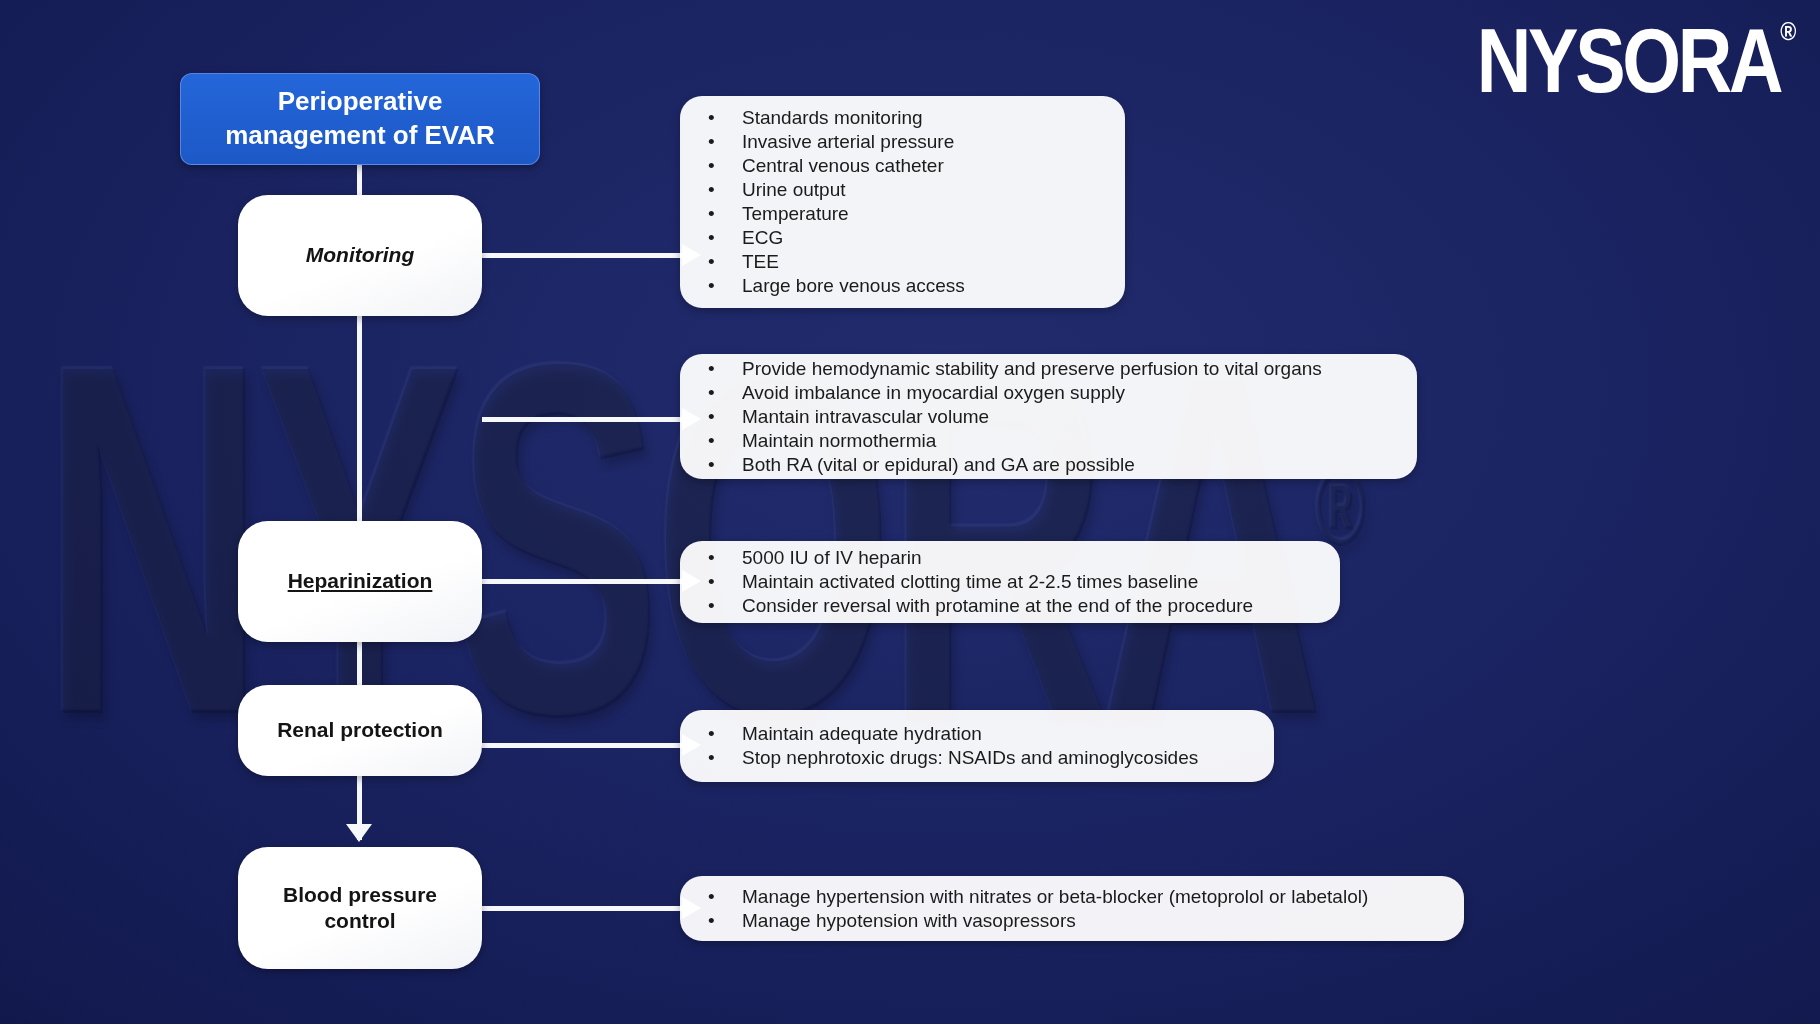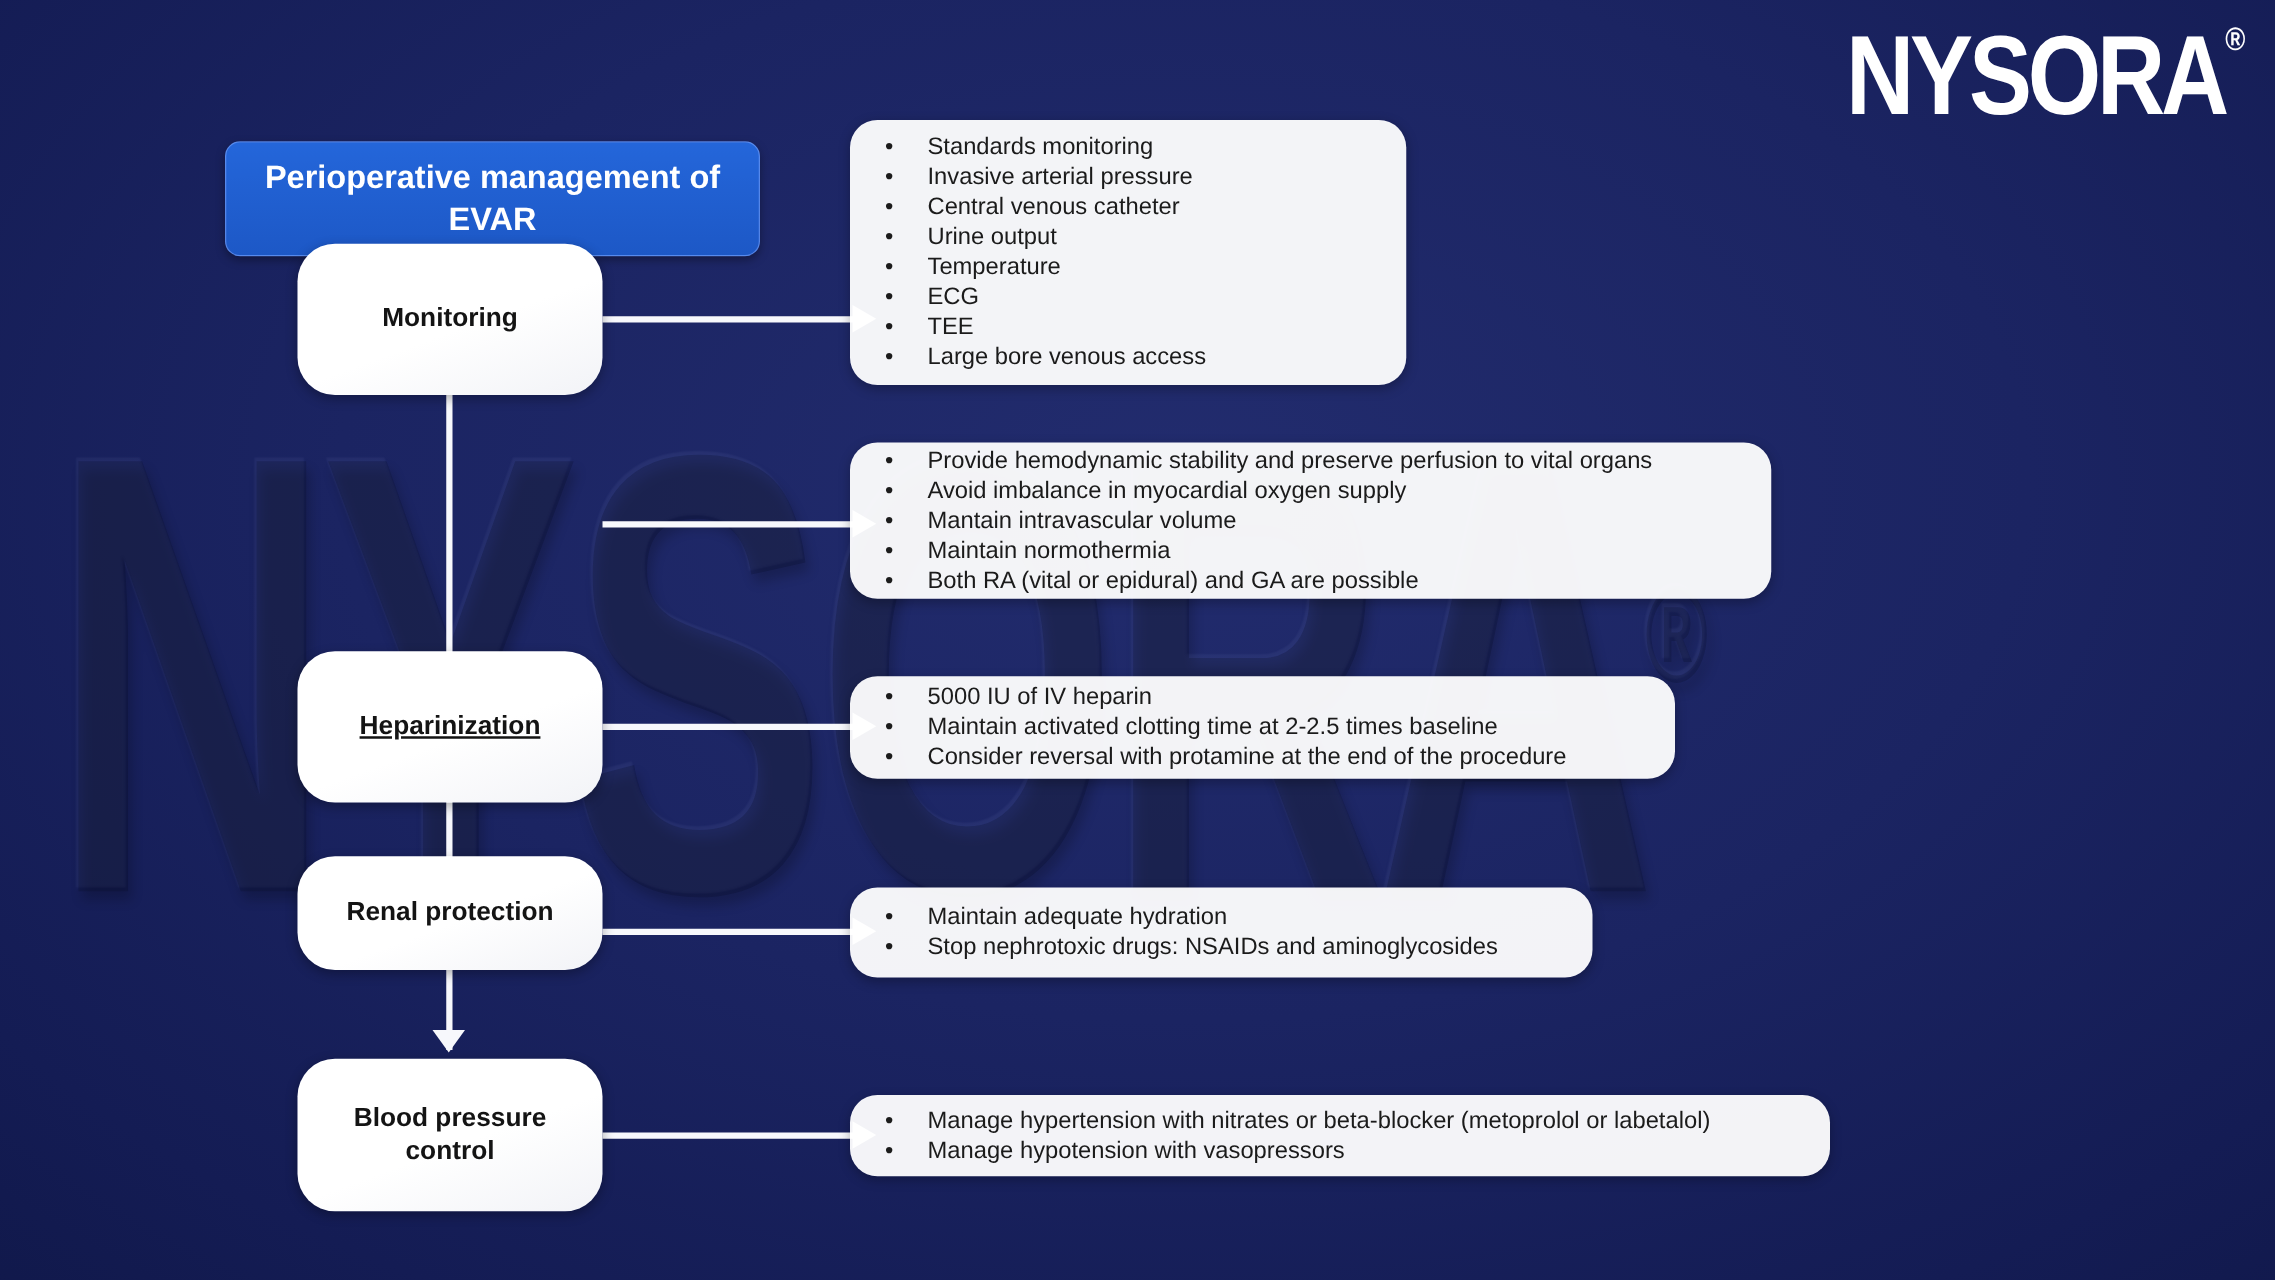--- a/index.html
+++ b/index.html
@@ -36,13 +36,12 @@
   .harrow-0{top:244px;} .harrow-1{top:408px;} .harrow-2{top:570px;} .harrow-3{top:734px;} .harrow-4{top:897px;}
   
   .title-box{
-    position:absolute;left:180px;top:73px;width:428px;height:92px;z-index:3;
+    position:absolute;left:180px;top:73px;width:360px;height:92px;z-index:3;
     background:linear-gradient(180deg,#2466da 0%, #1d58c6 100%);
     border:1px solid rgba(130,170,255,0.55);border-radius:12px;
     display:flex;align-items:center;justify-content:center;text-align:center;
     color:#ffffff;font-size:26px;font-weight:600;line-height:1.3;padding:0 28px;box-sizing:border-box;
     box-shadow:0 3px 8px rgba(0,0,0,0.35);
-    margin-top:40px;
   }
   .fbox{
     position:absolute;left:238px;width:244px;z-index:3;

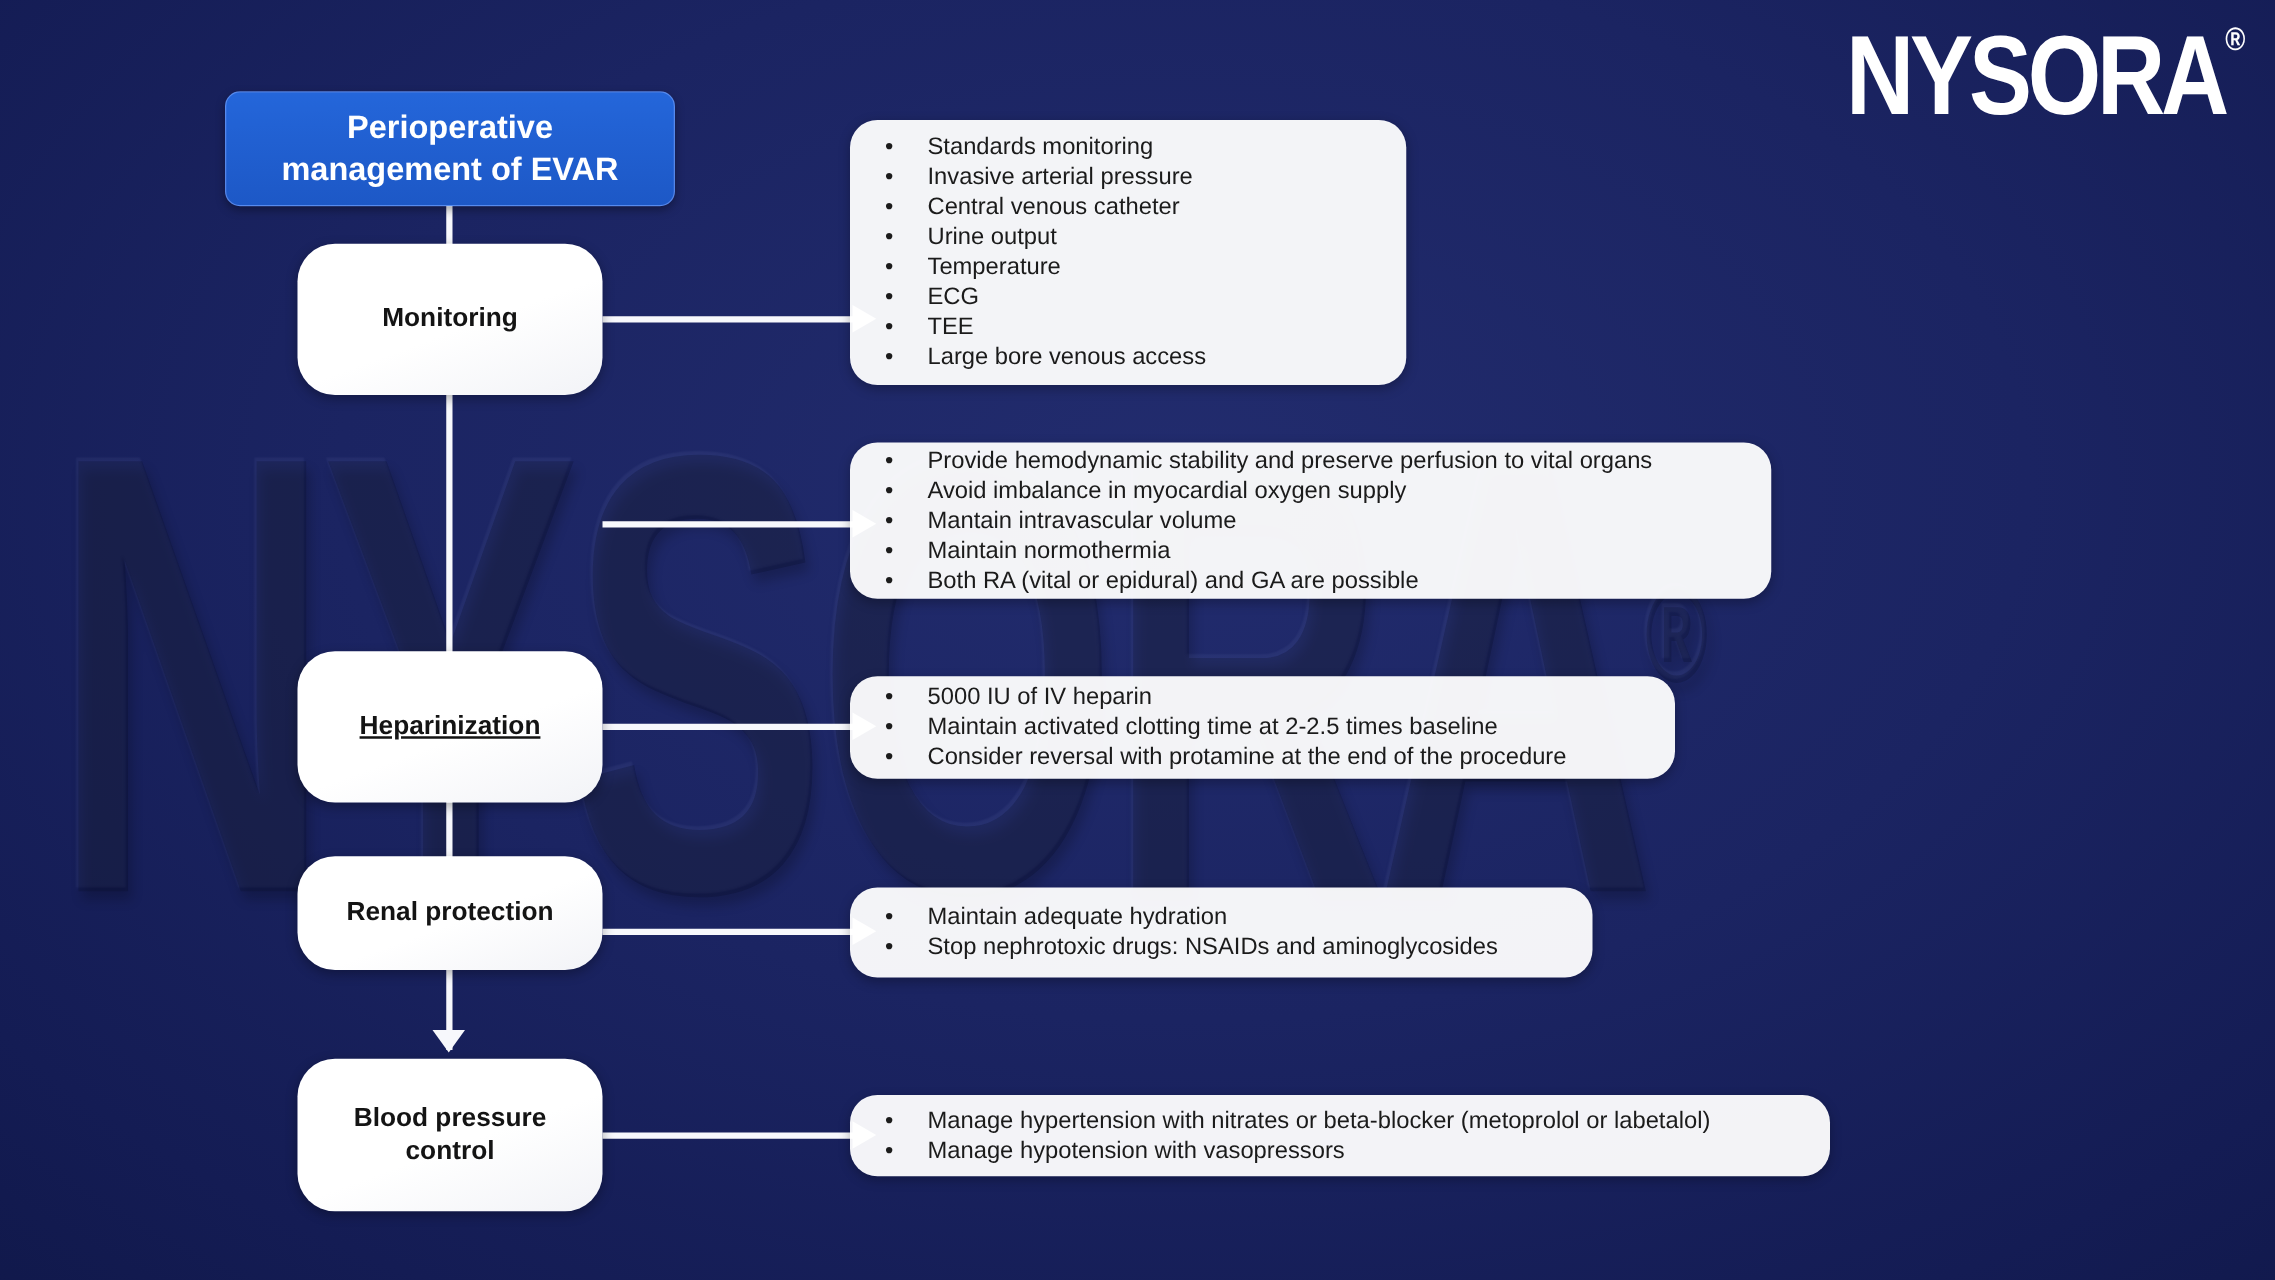--- a/index.html
+++ b/index.html
@@ -50,7 +50,7 @@
     color:#141414;font-size:21px;font-weight:bold;line-height:1.25;padding:0 26px;box-sizing:border-box;
     box-shadow:0 3px 9px rgba(0,0,0,0.30);
   }
-  .fbox-0{top:195px;height:121px;} .fbox-1{top:359px;height:120px;}
+  .fbox-0{top:195px;height:121px;font-style:italic;} .fbox-1{top:359px;height:120px;}
   .fbox-2{top:521px;height:121px;text-decoration:underline;} .fbox-3{top:685px;height:91px;} .fbox-4{top:847px;height:122px;}
   
   .dbox{

